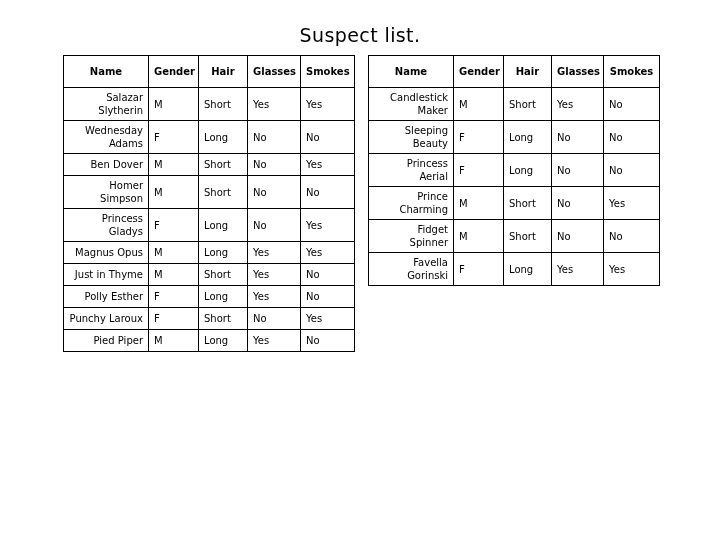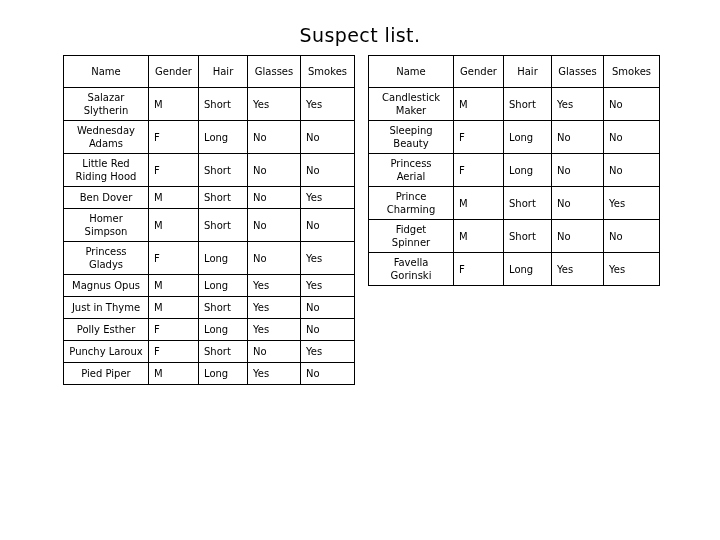--- a/index.html
+++ b/index.html
@@ -48,6 +48,7 @@
   .suspect-table th {
     text-align: center;
     height: 27px;
+    font-weight: bold;
   }
   .suspect-table td {
     text-align: left;

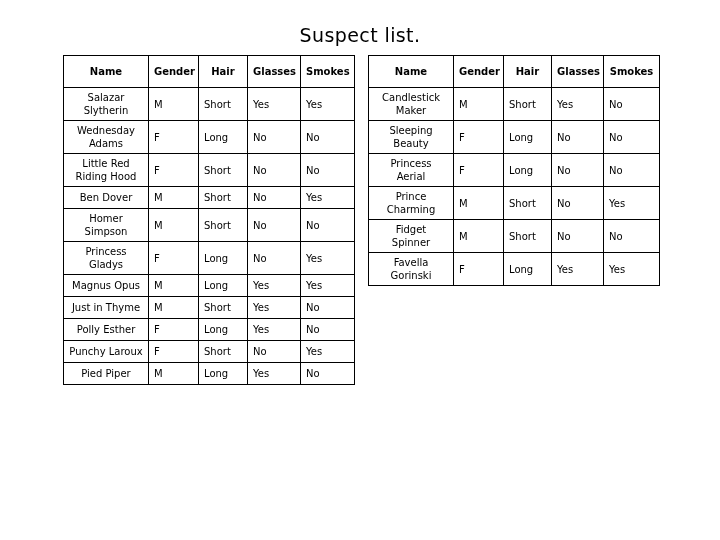--- a/index.html
+++ b/index.html
@@ -54,7 +54,7 @@
     text-align: left;
   }
   .suspect-table td.name-cell {
-    text-align: center;
+    text-align: right;
   }
   .suspect-table tr.row-single td { height: 17px; }
   .suspect-table tr.row-double td { height: 28px; }

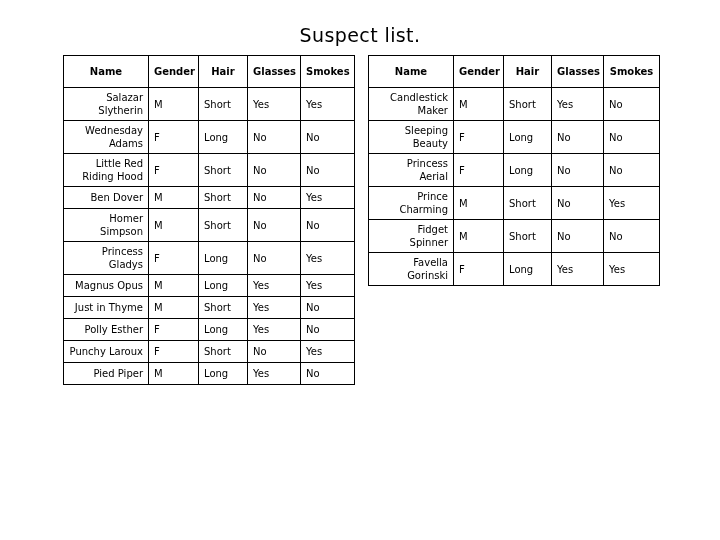--- a/index.html
+++ b/index.html
@@ -120,16 +120,6 @@
         <td>No</td>
         <td>No</td>
       </tr>
-      <tr class="row-double">
-        <td class="name-cell">
-          <span class="nm-line">Little Red</span>
-          <span class="nm-line">Riding Hood</span>
-        </td>
-        <td>F</td>
-        <td>Short</td>
-        <td>No</td>
-        <td>No</td>
-      </tr>
       <tr class="row-single">
         <td class="name-cell">
           <span class="nm-line">Ben Dover</span>

